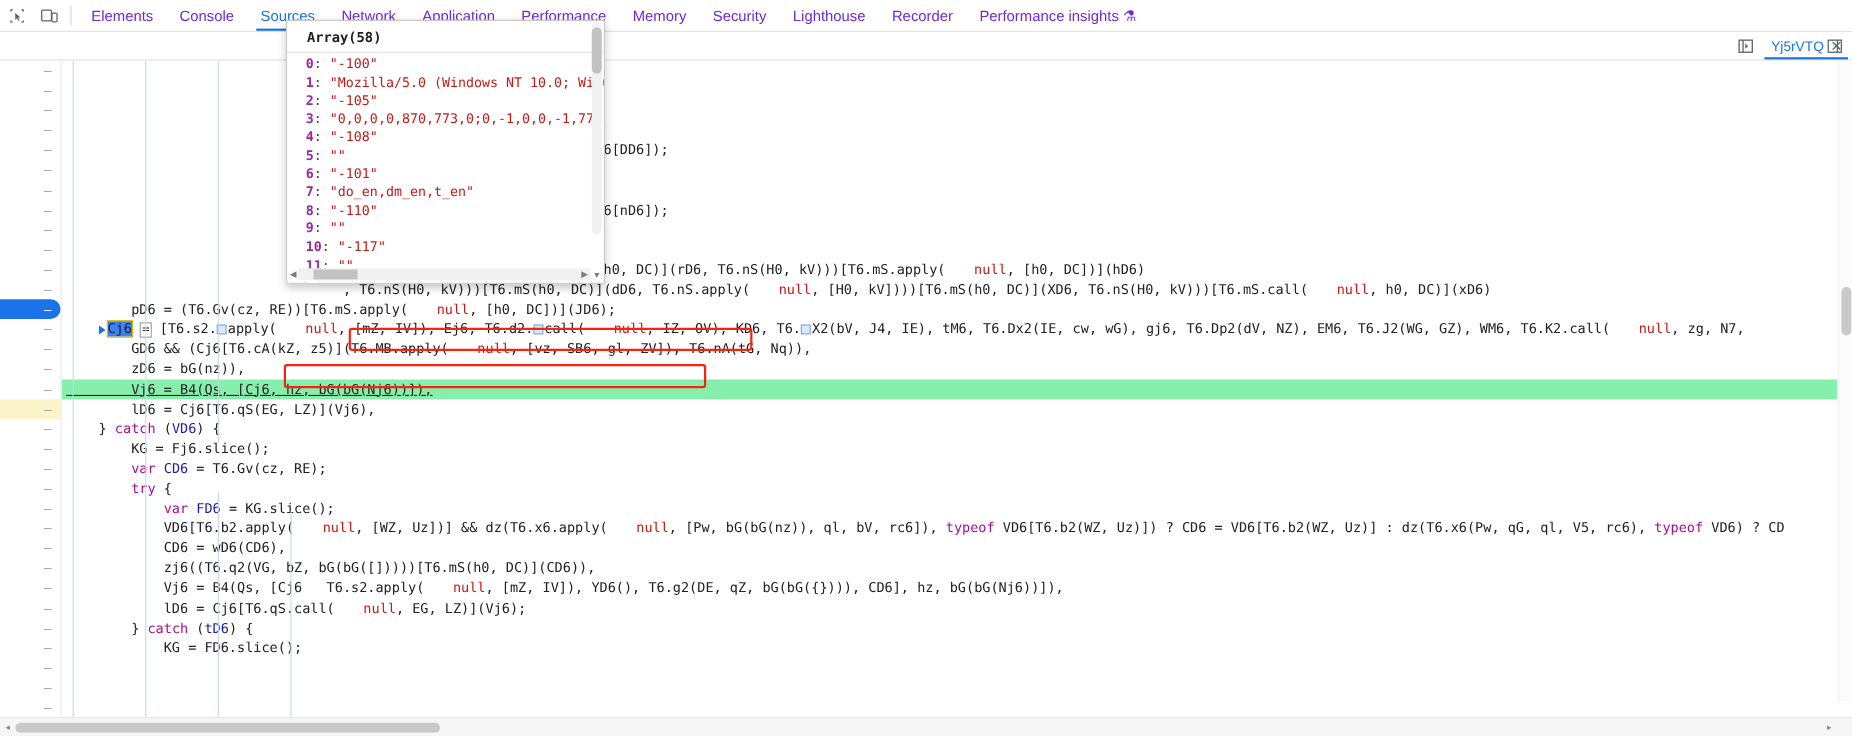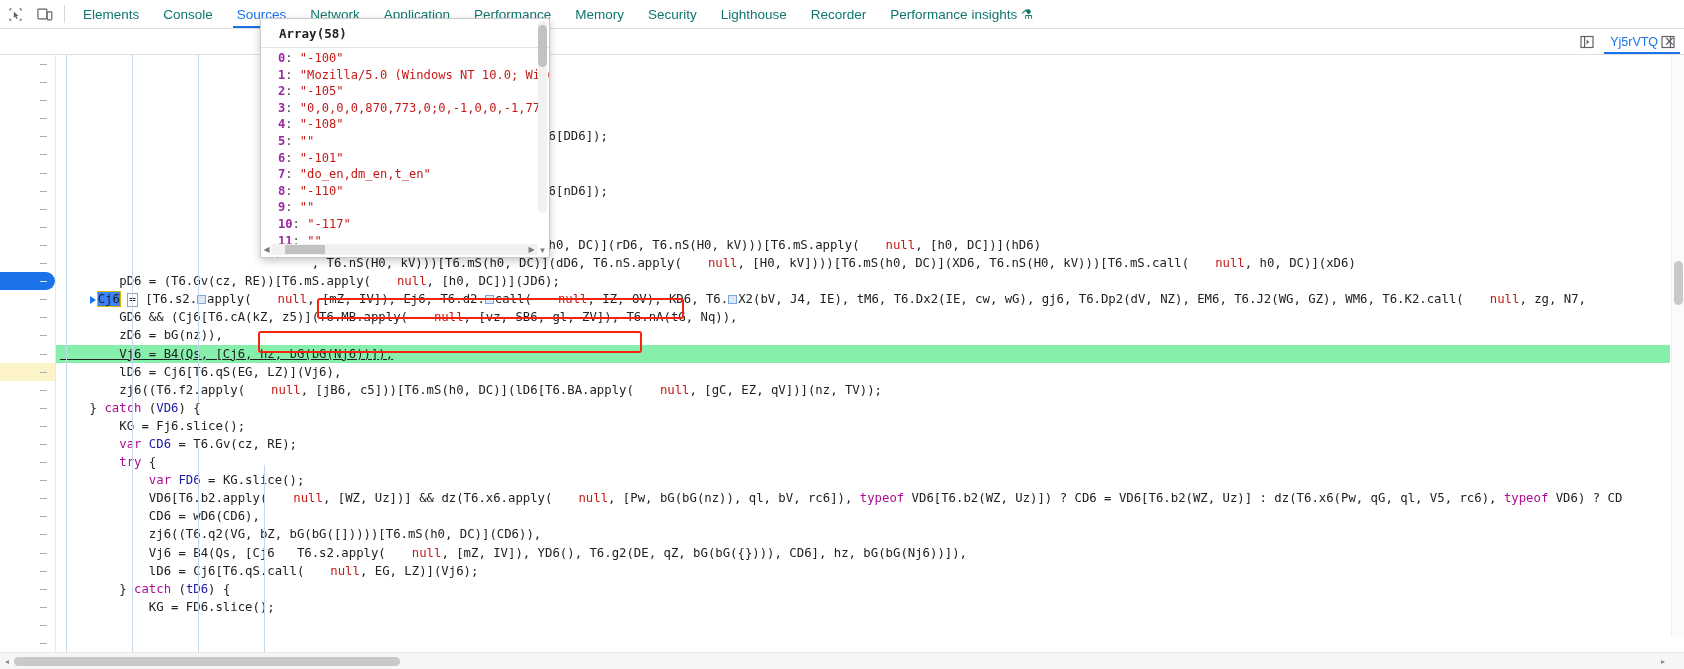--- a/index.html
+++ b/index.html
@@ -28,7 +28,7 @@
   .tb-sep { width: 1px; height: 18px; background: #d8d8d8; margin: 0 6px 0 4px; }
   .panel-tab {
     height: 28px; padding: 0 12px; display: flex; align-items: center;
-    font-size: 13.5px; color: #0f766e; white-space: nowrap; cursor: pointer;
+    font-size: 13.5px; color: #6d28d9; white-space: nowrap; cursor: pointer;
     position: relative;
   }
   .panel-tab.active { color: #1a73e8; }

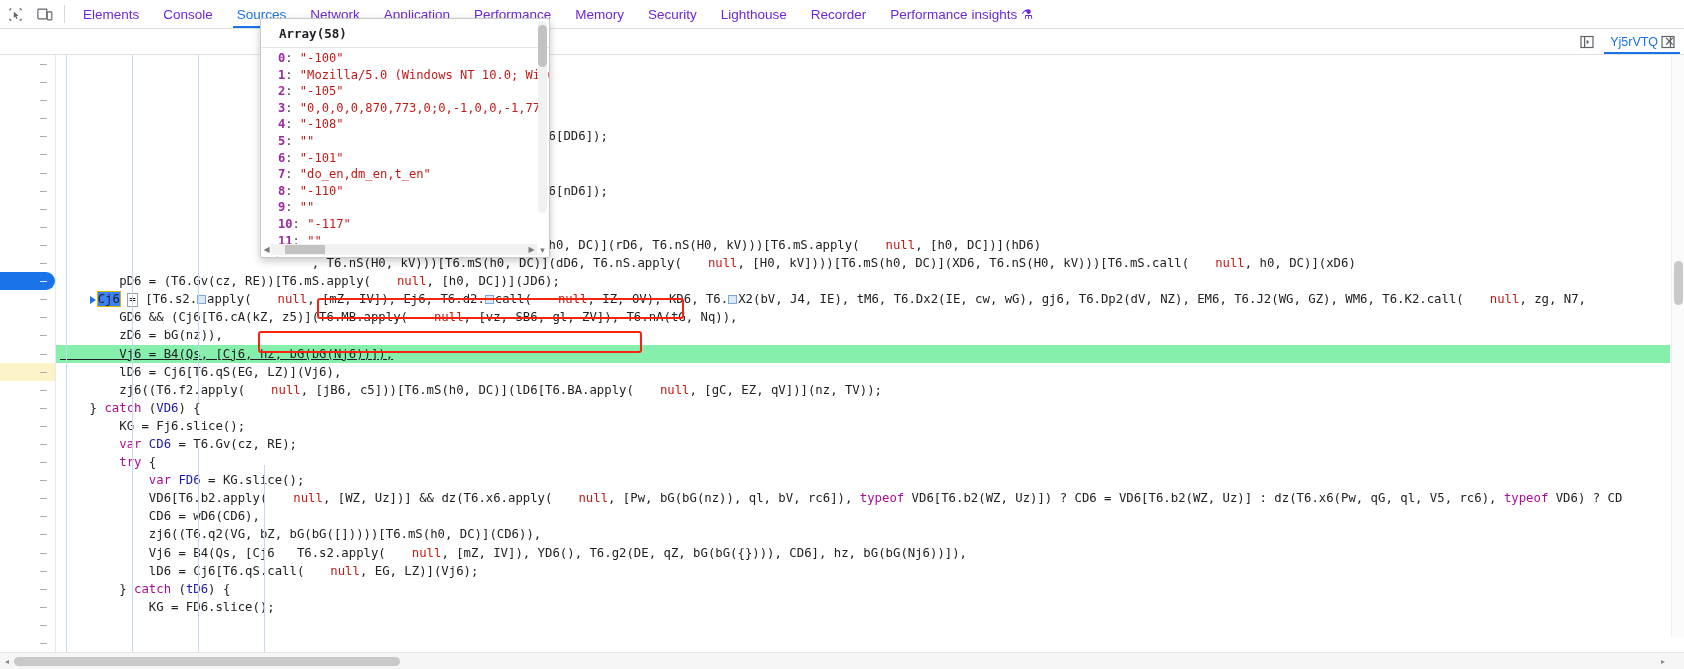--- a/index.html
+++ b/index.html
@@ -283,7 +283,6 @@
         <div class="code-line"><span>        zD6 = bG(nz)),</span></div>
         <div class="code-line hl"><span>        Vj6 = B4(Qs, [Cj6, hz, bG(bG(Nj6))]),</span></div>
         <div class="code-line"><span>        lD6 = Cj6[T6.qS(EG, LZ)](Vj6),</span></div>
-        <div class="code-line"><span>        zj6((T6.f2.apply(</span><span class="nul">null</span><span>, [jB6, c5]))[T6.mS(h0, DC)](lD6[T6.BA.apply(</span><span class="nul">null</span><span>, [gC, EZ, qV])](nz, TV));</span></div>
         <div class="code-line"><span>    } </span><span class="kw">catch</span><span> (</span><span class="id">VD6</span><span>) {</span></div>
         <div class="code-line"><span>        KG = Fj6.slice();</span></div>
         <div class="code-line"><span>        </span><span class="kw">var</span><span> </span><span class="id">CD6</span><span> = T6.Gv(cz, RE);</span></div>

